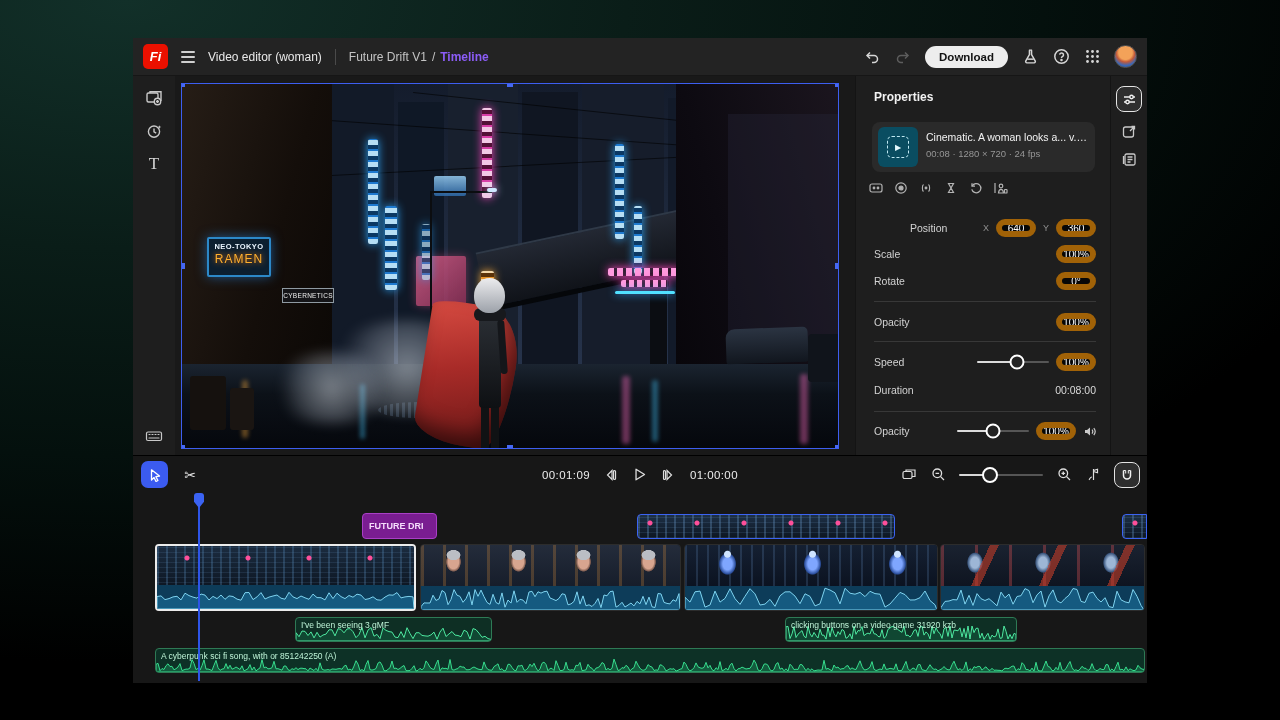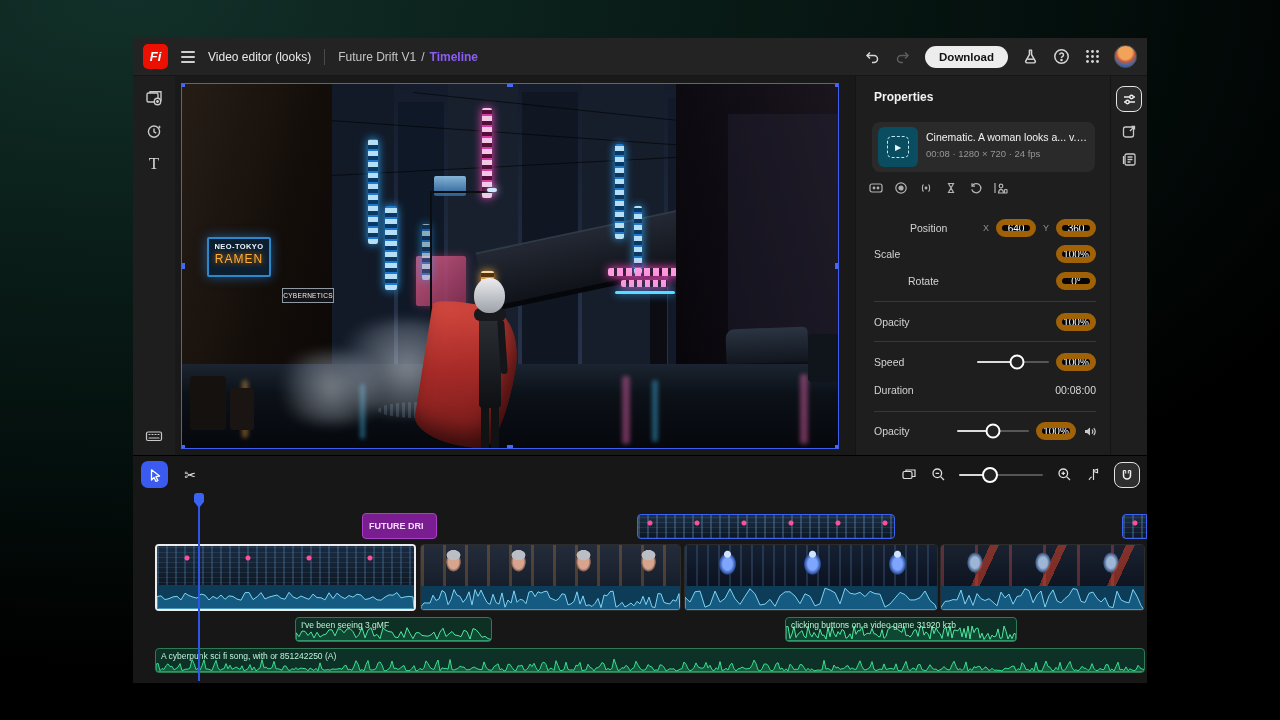--- a/index.html
+++ b/index.html
@@ -144,7 +144,7 @@
           <i></i>
           <i></i>
         </div>
-      <div class="appname">Video editor (looks)</div>
+      <div class="appname">Video editor (woman)</div>
       <div class="tdiv"></div>
       <div class="crumbs">
         <span>Future Drift V1</span>

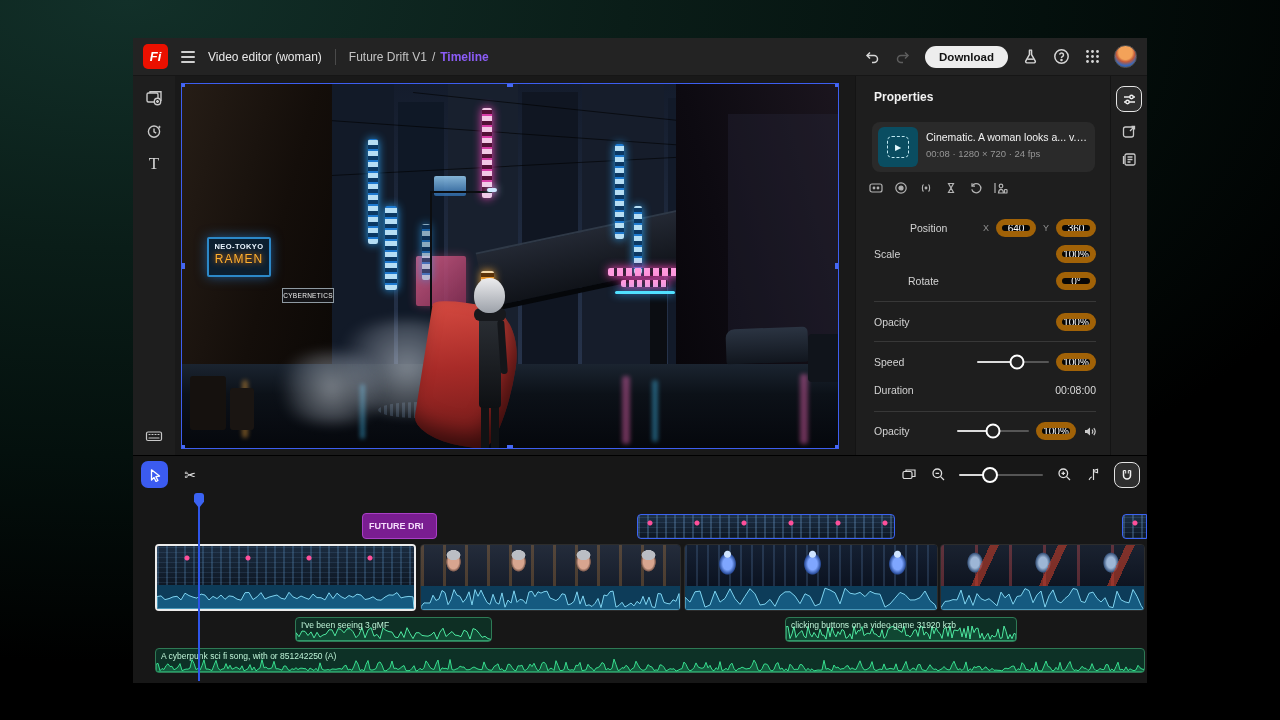--- a/index.html
+++ b/index.html
@@ -372,7 +372,7 @@
             <input class="pill" value="100%" style="">
           </span>
       </div>
-      <div class="prow" style="top:196px;margin-left:34px;">
+      <div class="prow" style="top:196px;">
         <span class="plabel">Rotate</span>
         <span class="pctrl">
             <input class="pill" value="0°" style="">

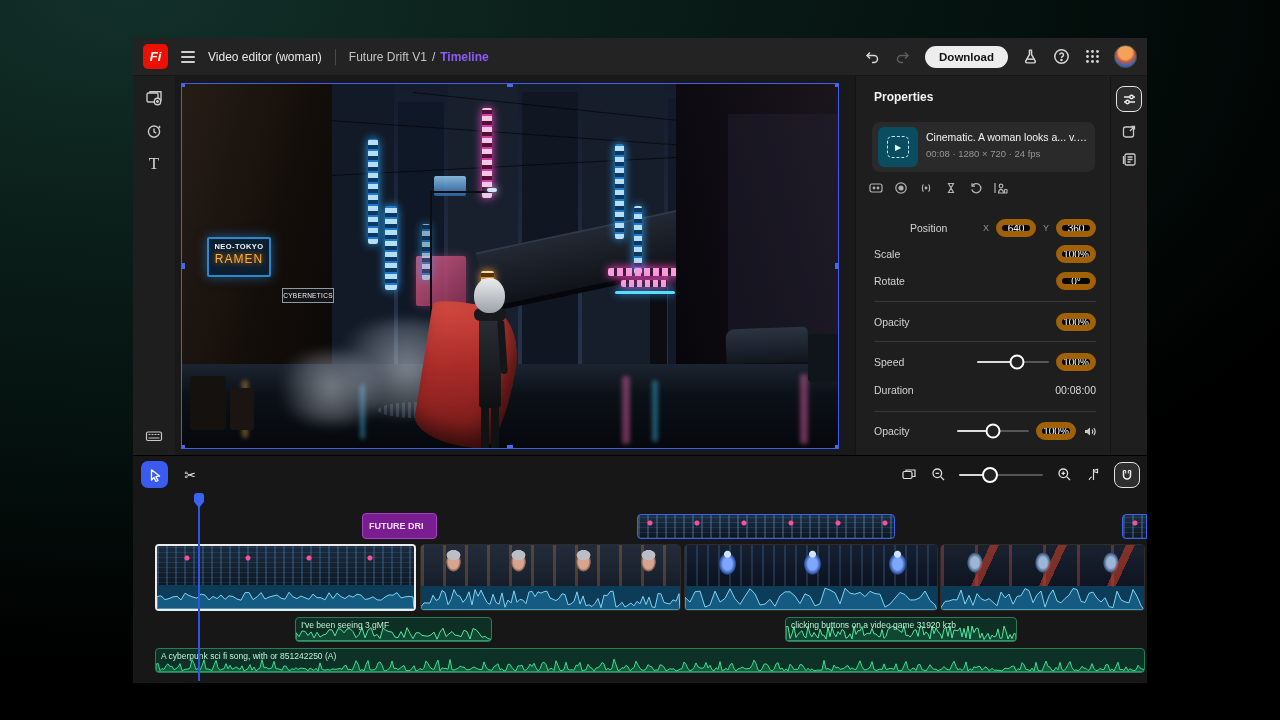--- a/index.html
+++ b/index.html
@@ -450,6 +450,27 @@
             </svg>
         </div>
         <div class="scis">✂</div>
+        <div class="transport">
+          <span class="tc">00:01:09</span>
+          <span class="t-ic">
+              <svg width="15" height="14" viewBox="0 0 15 14" fill="none" stroke="currentColor" stroke-width="1.2">
+                <path d="M9 2.5 4.5 7 9 11.5z"></path>
+                <rect x="10.5" y="2.5" width="2" height="9" rx="1"></rect>
+              </svg>
+            </span>
+          <span class="t-ic">
+              <svg width="15" height="15" viewBox="0 0 15 15" fill="none" stroke="currentColor" stroke-width="1.3" stroke-linejoin="round">
+                <path d="M4 2.2 12.5 7.5 4 12.8z"></path>
+              </svg>
+            </span>
+          <span class="t-ic">
+              <svg width="15" height="14" viewBox="0 0 15 14" fill="none" stroke="currentColor" stroke-width="1.2">
+                <rect x="2.5" y="2.5" width="2" height="9" rx="1"></rect>
+                <path d="M6 2.5 10.5 7 6 11.5z"></path>
+              </svg>
+            </span>
+          <span class="tc">01:00:00</span>
+        </div>
         <div class="zoomcluster">
           <span class="t-ic">
               <svg width="16" height="15" viewBox="0 0 16 15" fill="none" stroke="currentColor" stroke-width="1.2">

